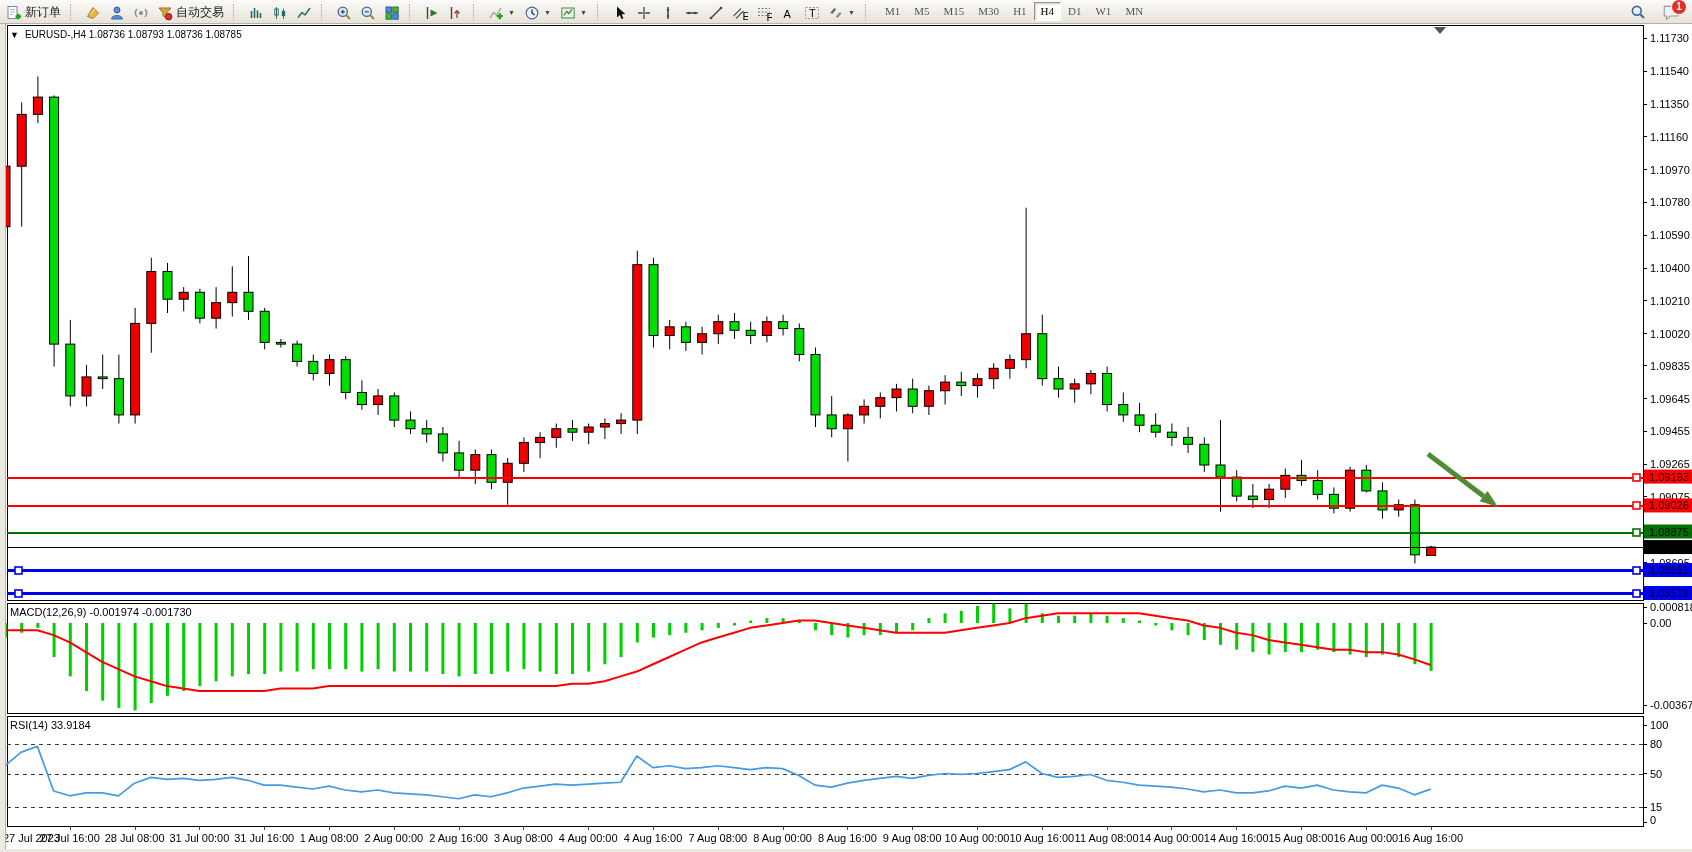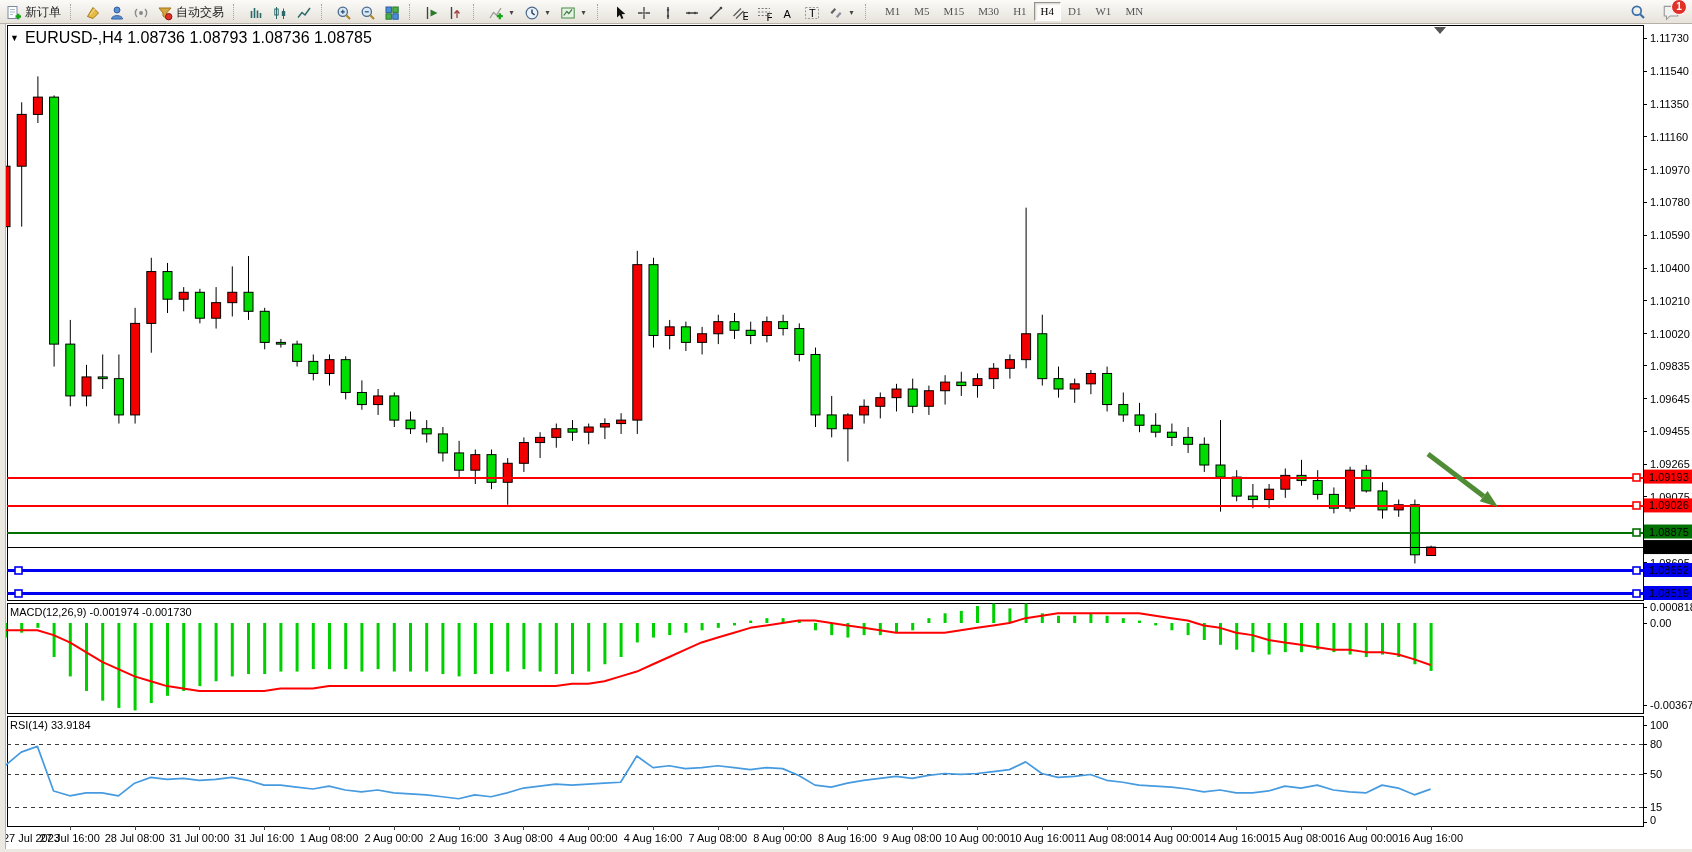--- a/index.html
+++ b/index.html
@@ -27,7 +27,7 @@
   
   #chart-svg{position:absolute;left:0;top:0;z-index:0;}
   svg text{font-family:"Liberation Sans",sans-serif;font-size:11px;fill:#000;}
-  .chart-title{position:absolute;z-index:2;left:10px;top:29px;font-size:16px;color:#000;display:flex;gap:6px;align-items:center;}
+  .chart-title{position:absolute;z-index:2;left:10px;top:29px;font-size:10px;color:#000;display:flex;gap:6px;align-items:center;}
   .collapse{font-size:9px;color:#000;}
   .collapse::after{content:"▼";}
   .left-splitter{position:absolute;left:0;top:23px;bottom:0;width:5px;background:#ece9e2;border-right:1px solid #b5b1a9;z-index:1;}

